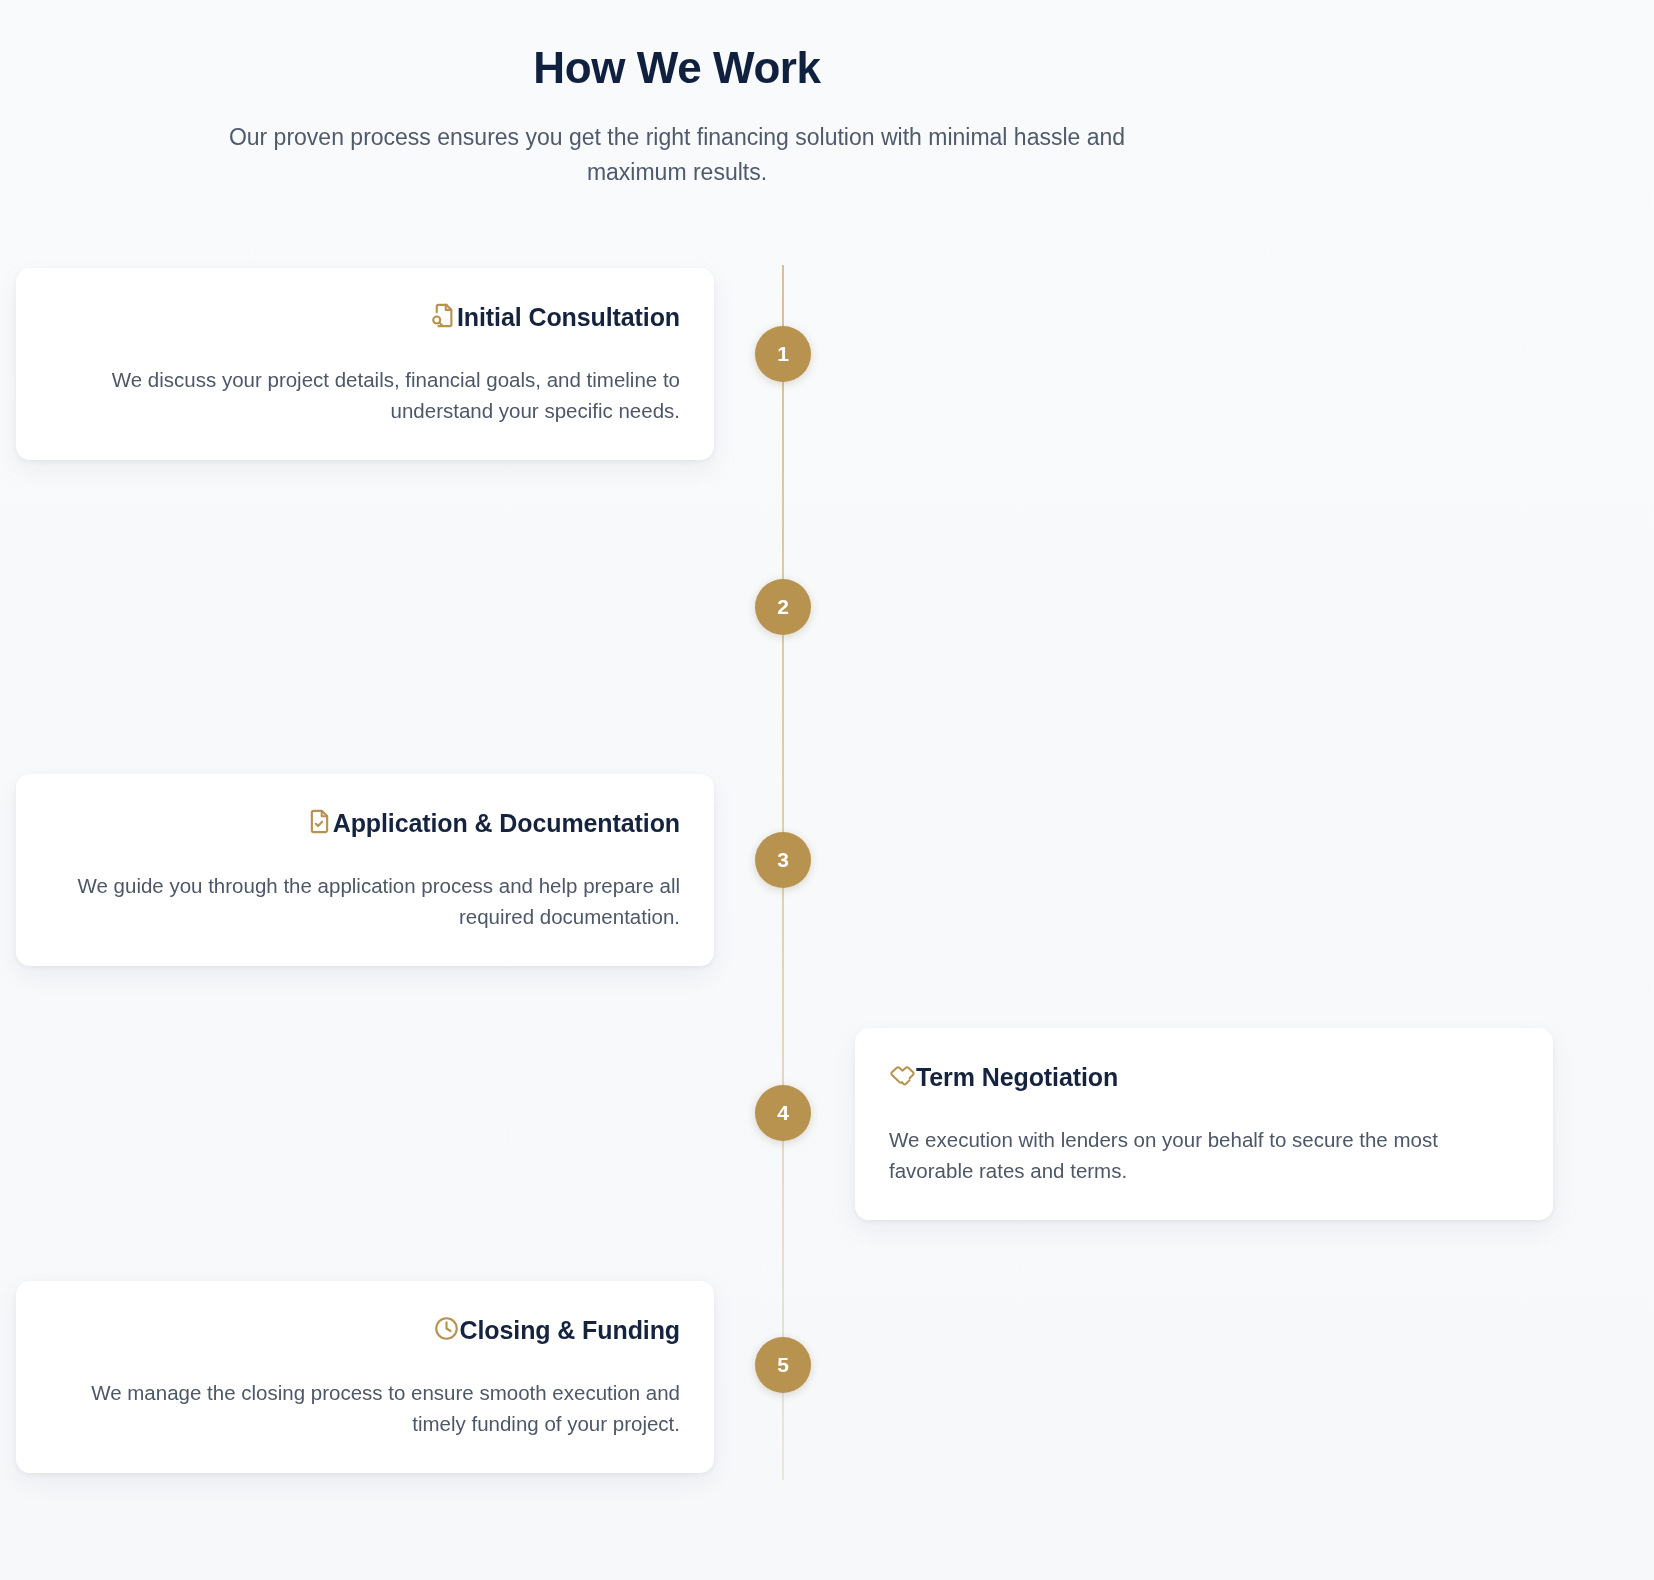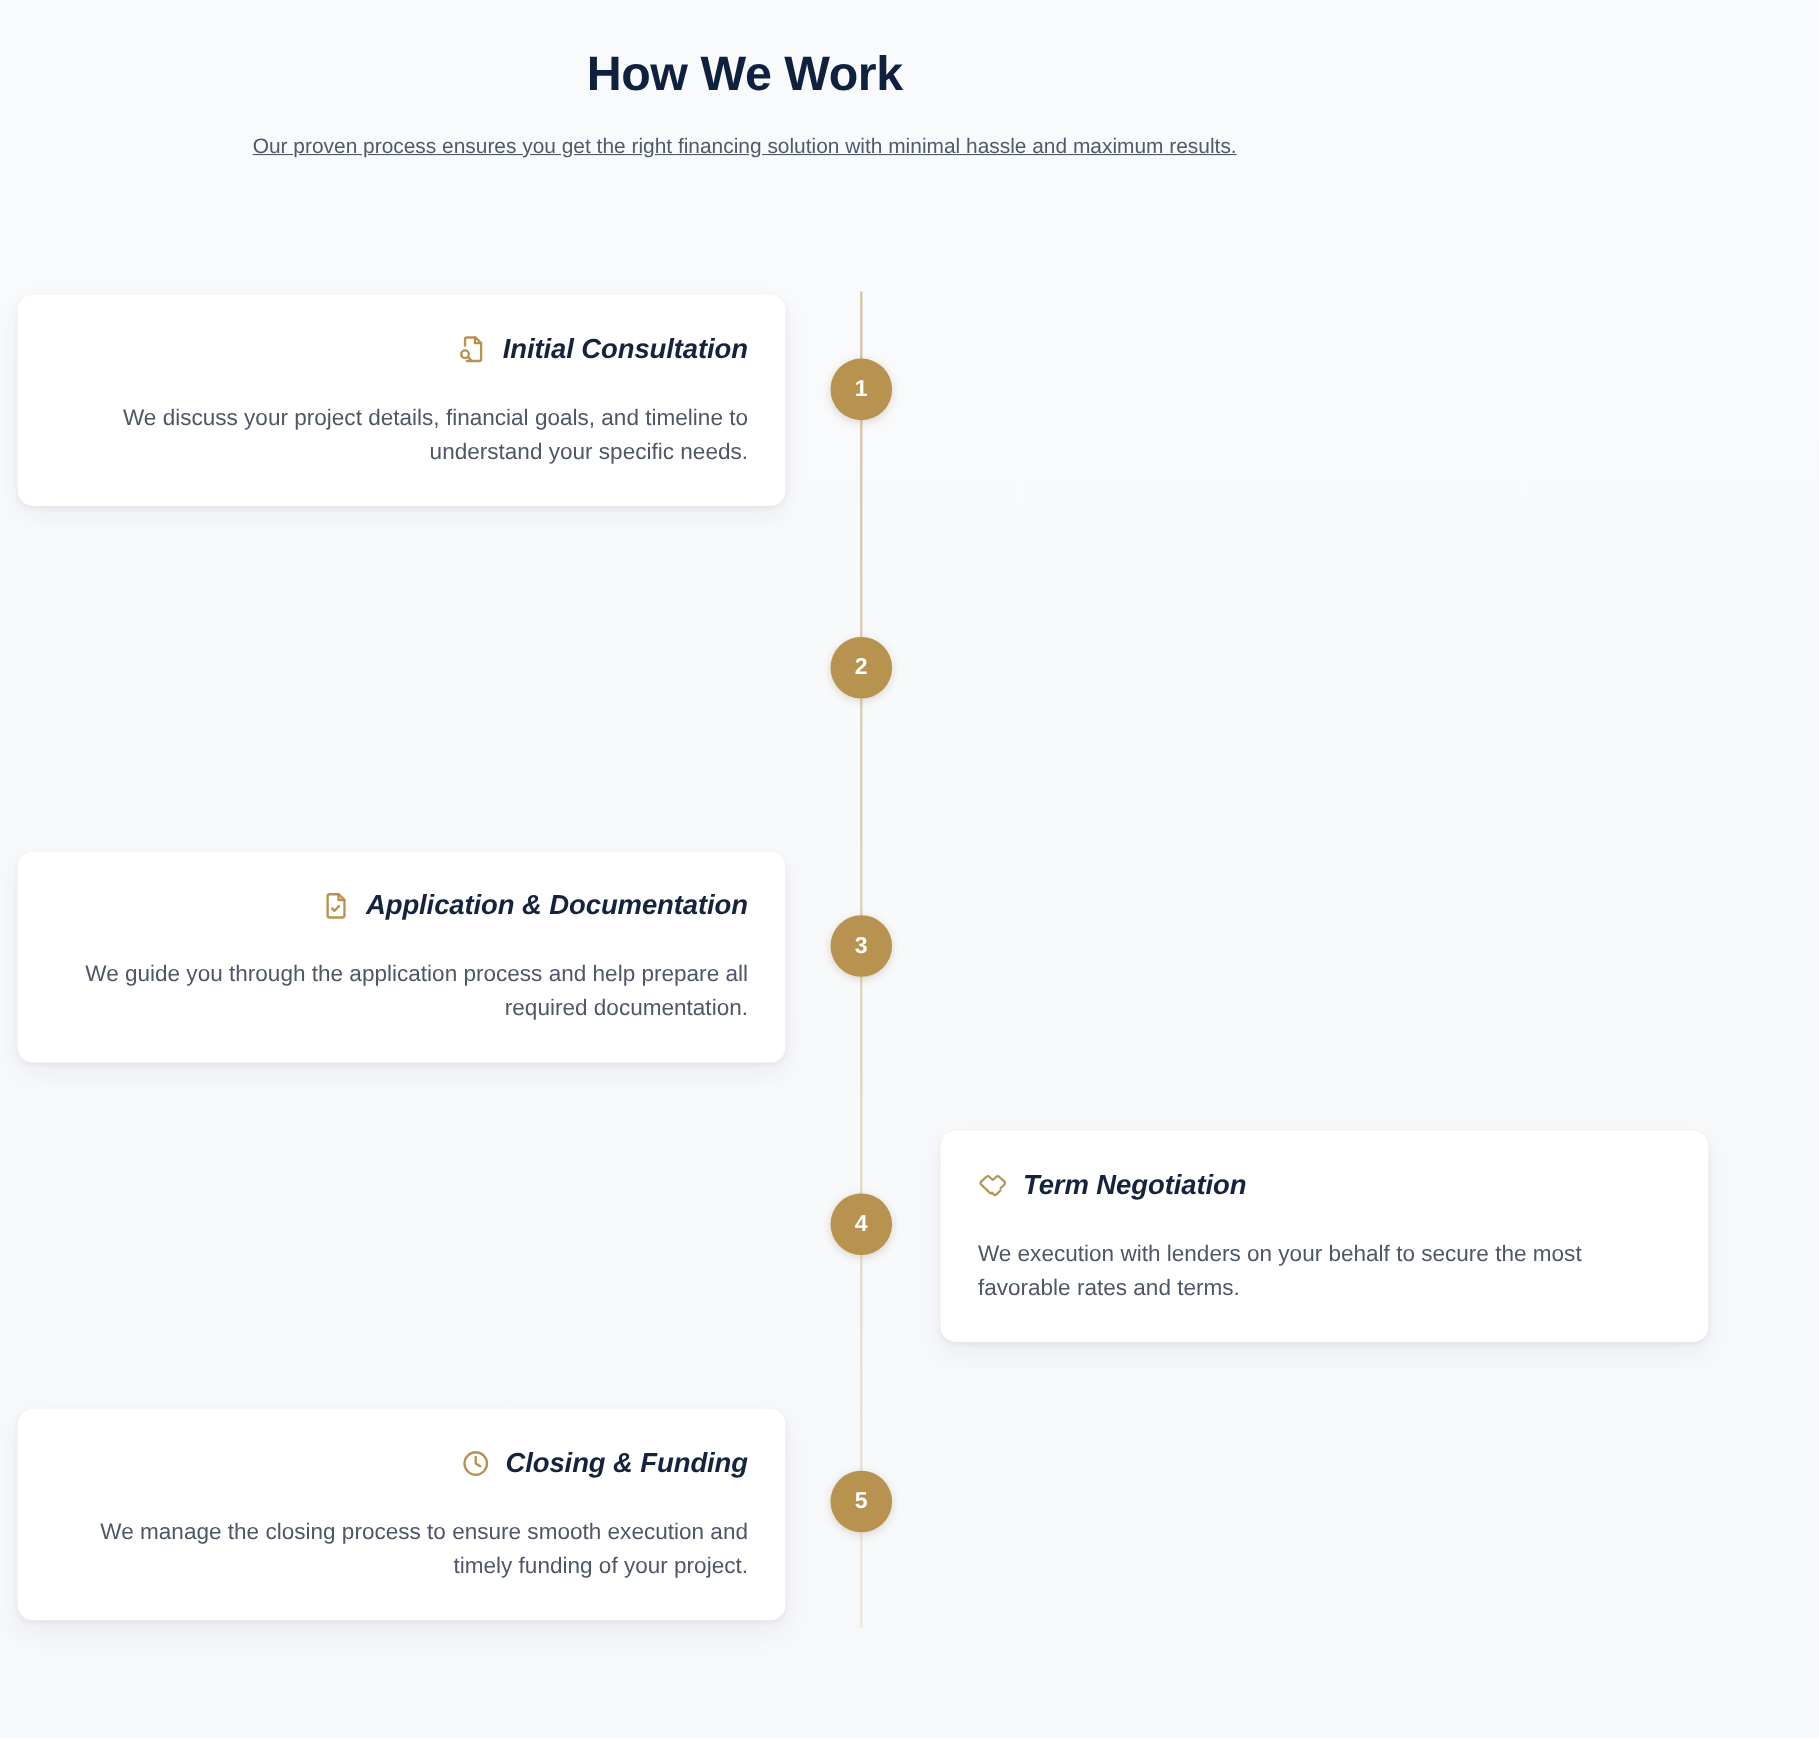--- a/index.html
+++ b/index.html
@@ -40,11 +40,10 @@
   .header-subtitle {
     margin: 26px auto 0;
     width: 960px;
-    font-size: 19px;
+    font-size: 23px;
     line-height: 1.52;
     color: #505a6b;
     font-weight: normal;
-    text-decoration: underline;
   }
 
   

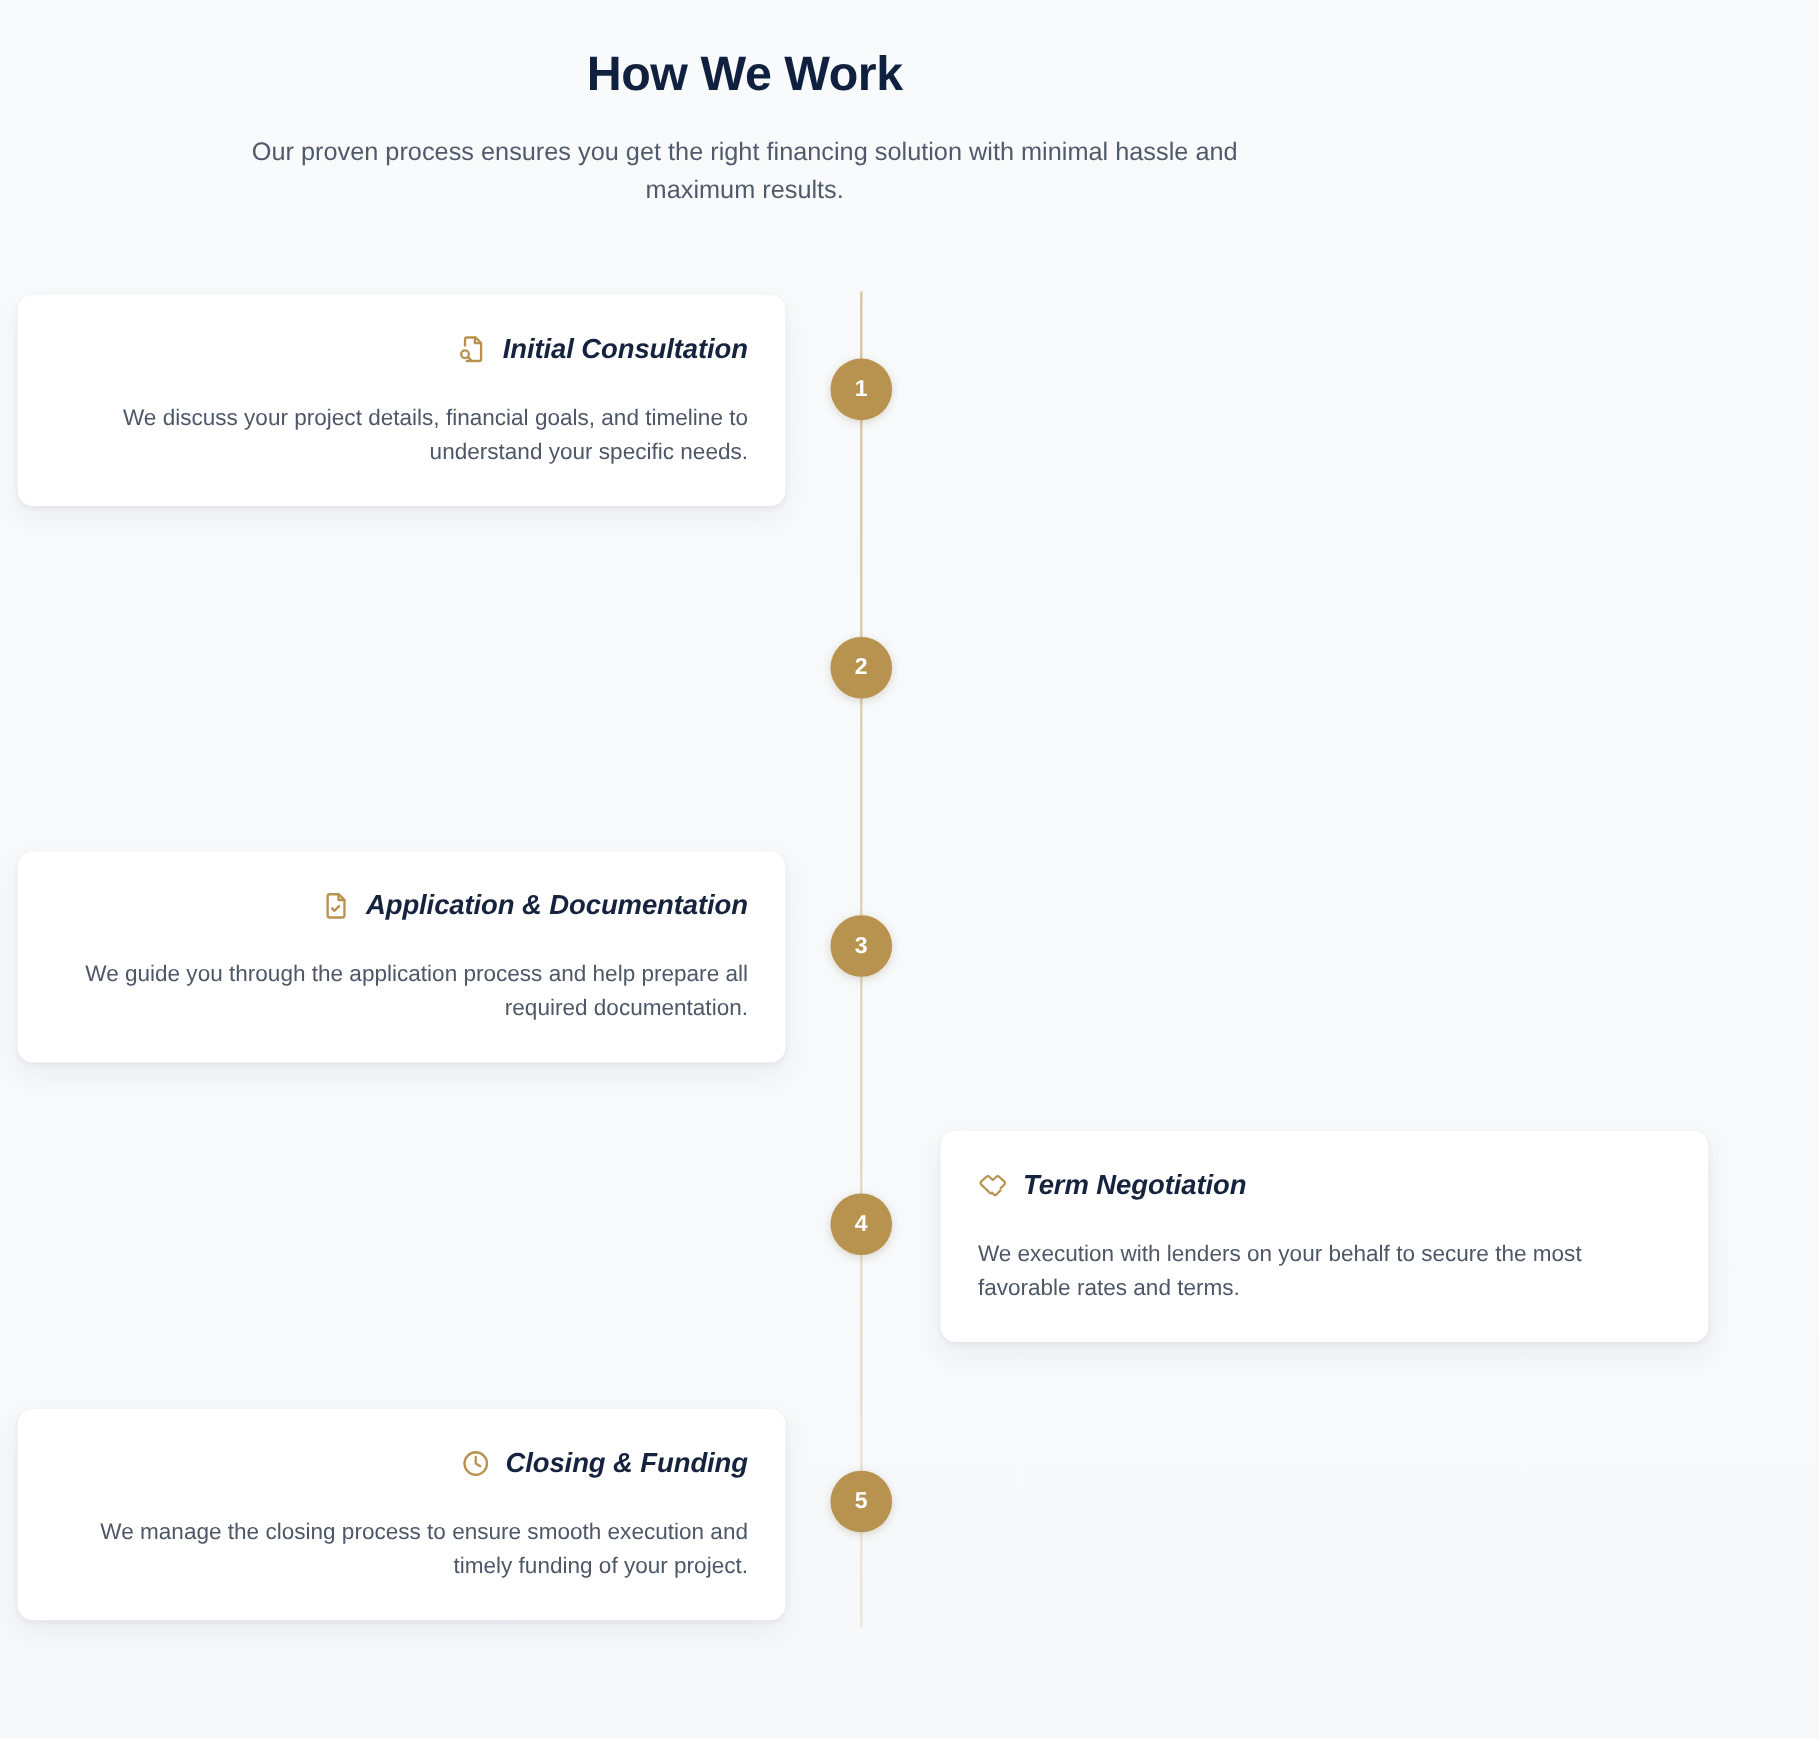--- a/index.html
+++ b/index.html
@@ -92,9 +92,6 @@
 
   .card-head {
     display: flex;
-    align-items: center;
-    gap: 14px;
-    font-style: italic;
   }
   .card.left  .card-head { justify-content: flex-end; }
   .card.right .card-head { justify-content: flex-start; }

